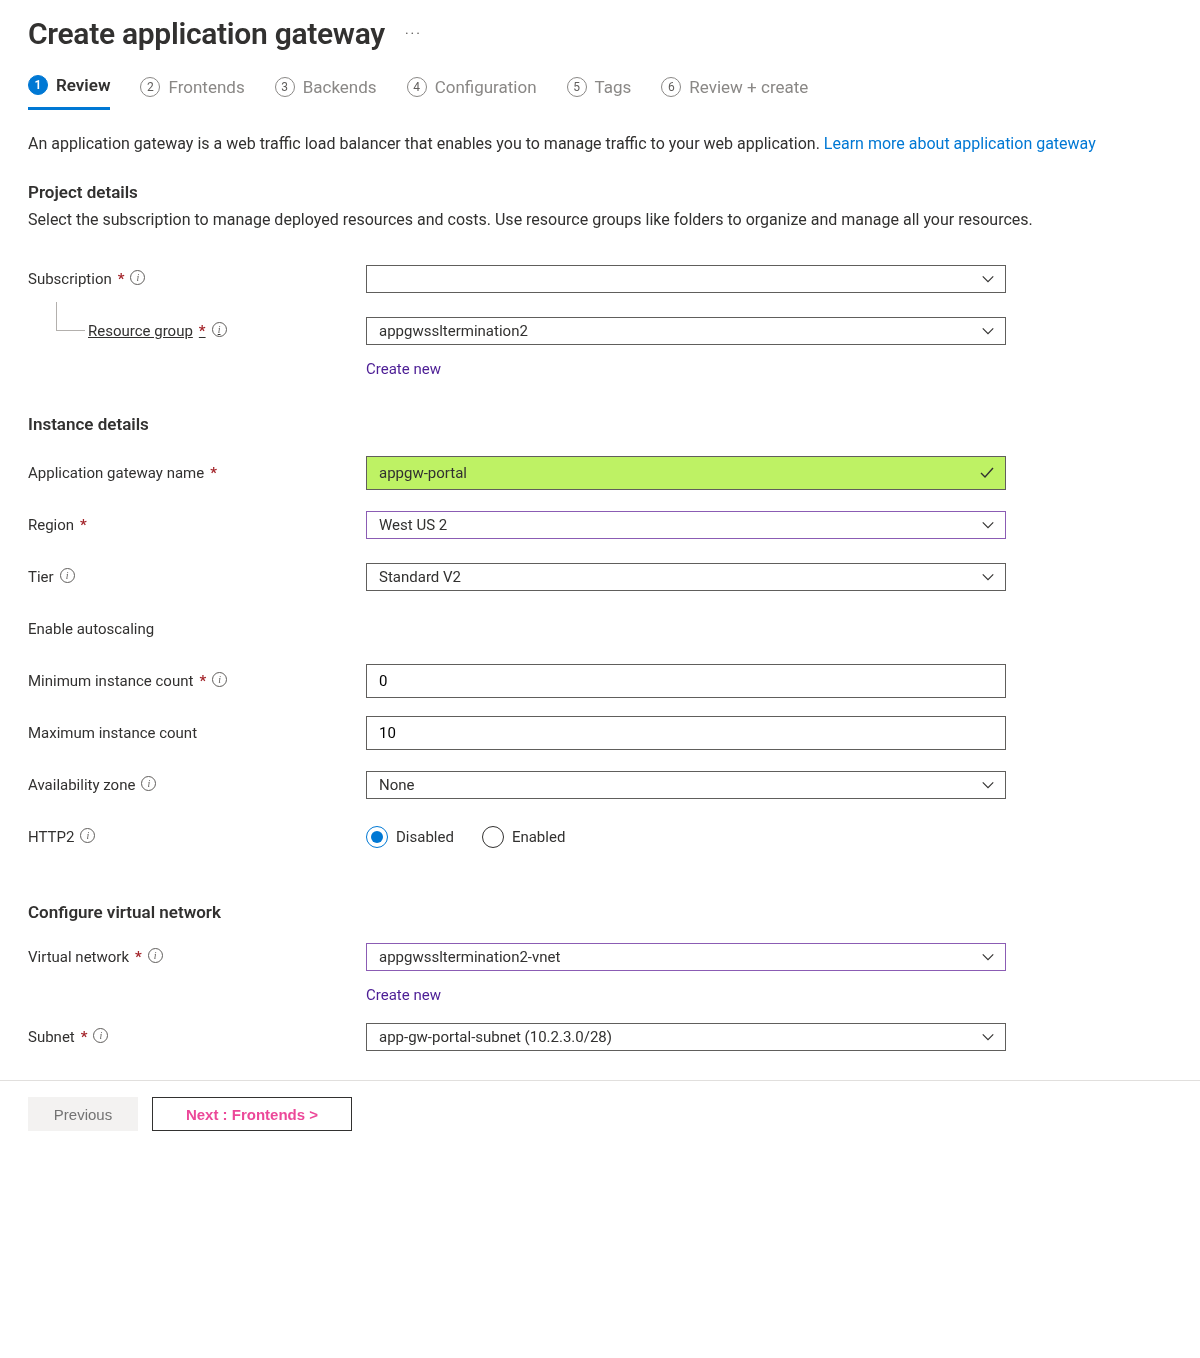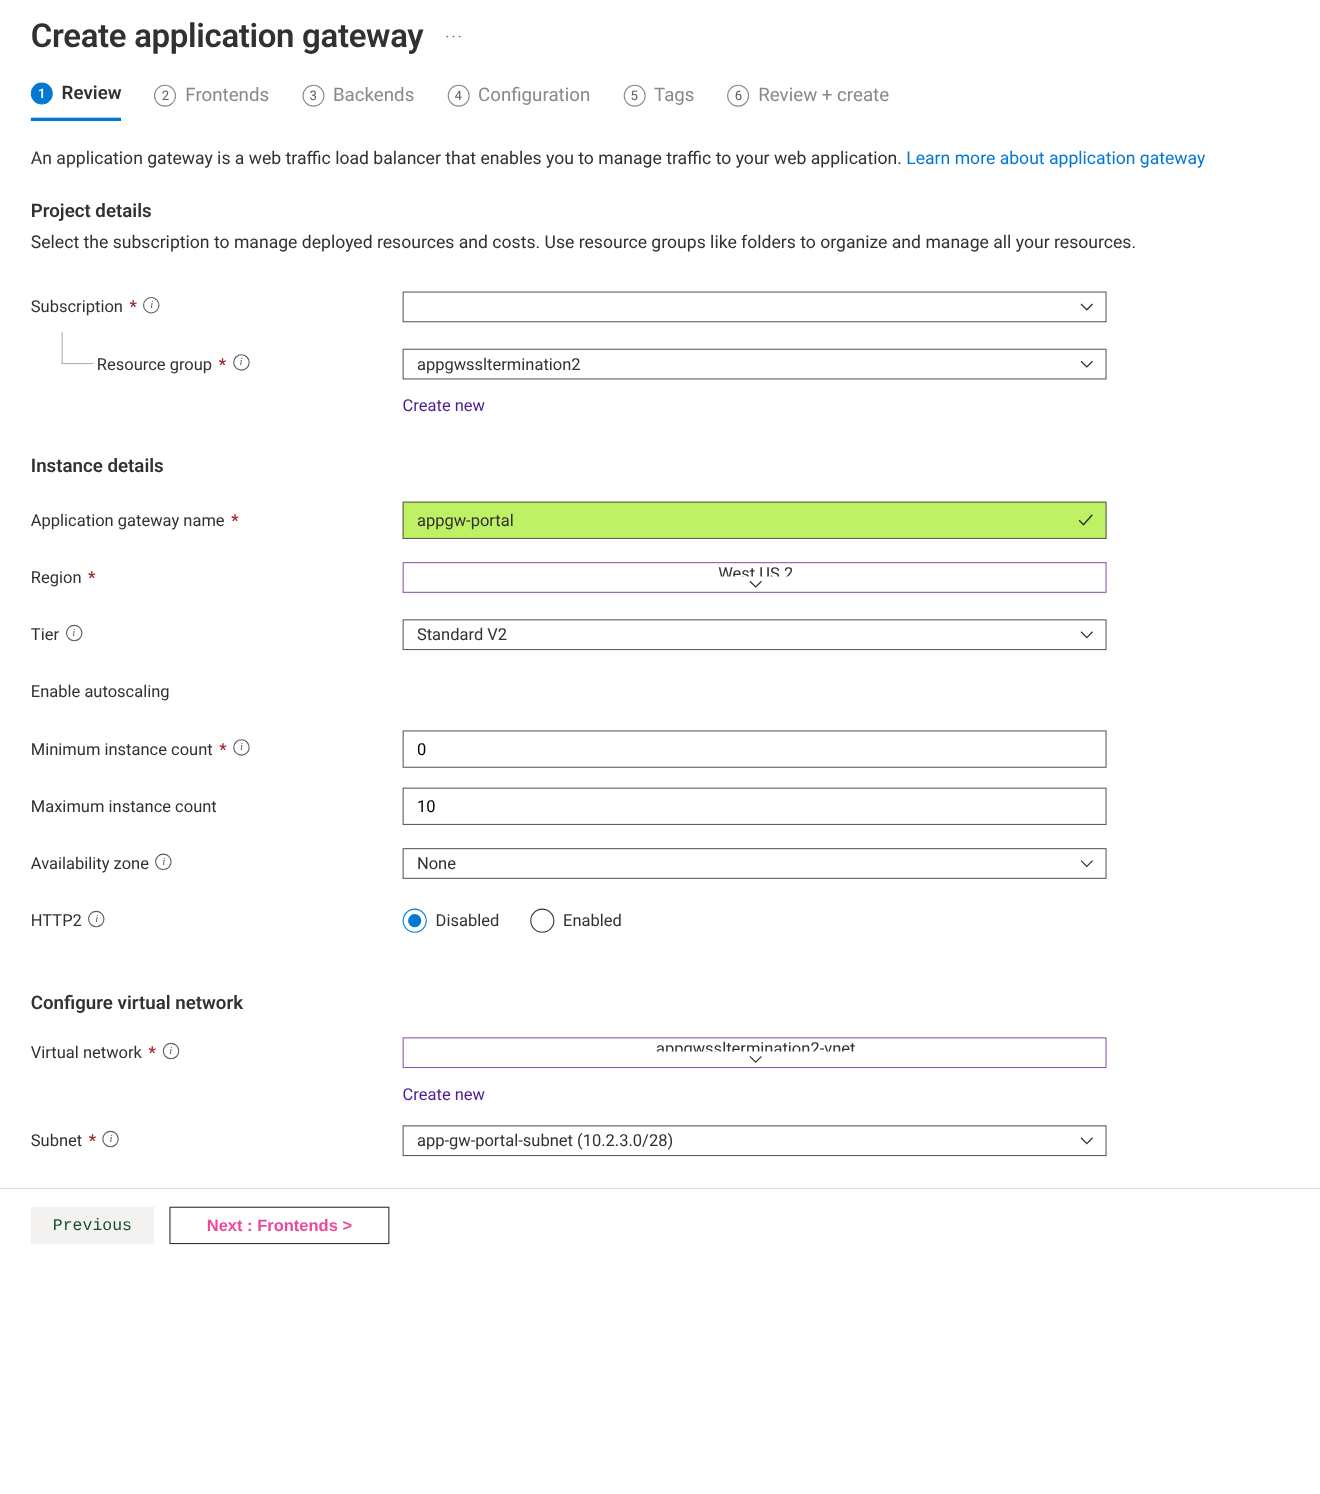--- a/index.html
+++ b/index.html
@@ -34,7 +34,7 @@
   .field-row { display: flex; align-items: center; min-height: 46px; margin-bottom: 6px; }
   .field-label { width: 338px; font-size: 15px; color: #323130; display: flex; align-items: flex-start; gap: 6px; }
   .field-label.indent {
-    padding-left: 60px; position: relative;
+    padding-left: 60px; position: relative; text-decoration: underline;
   }
   .field-label.indent::before {
     content: "";

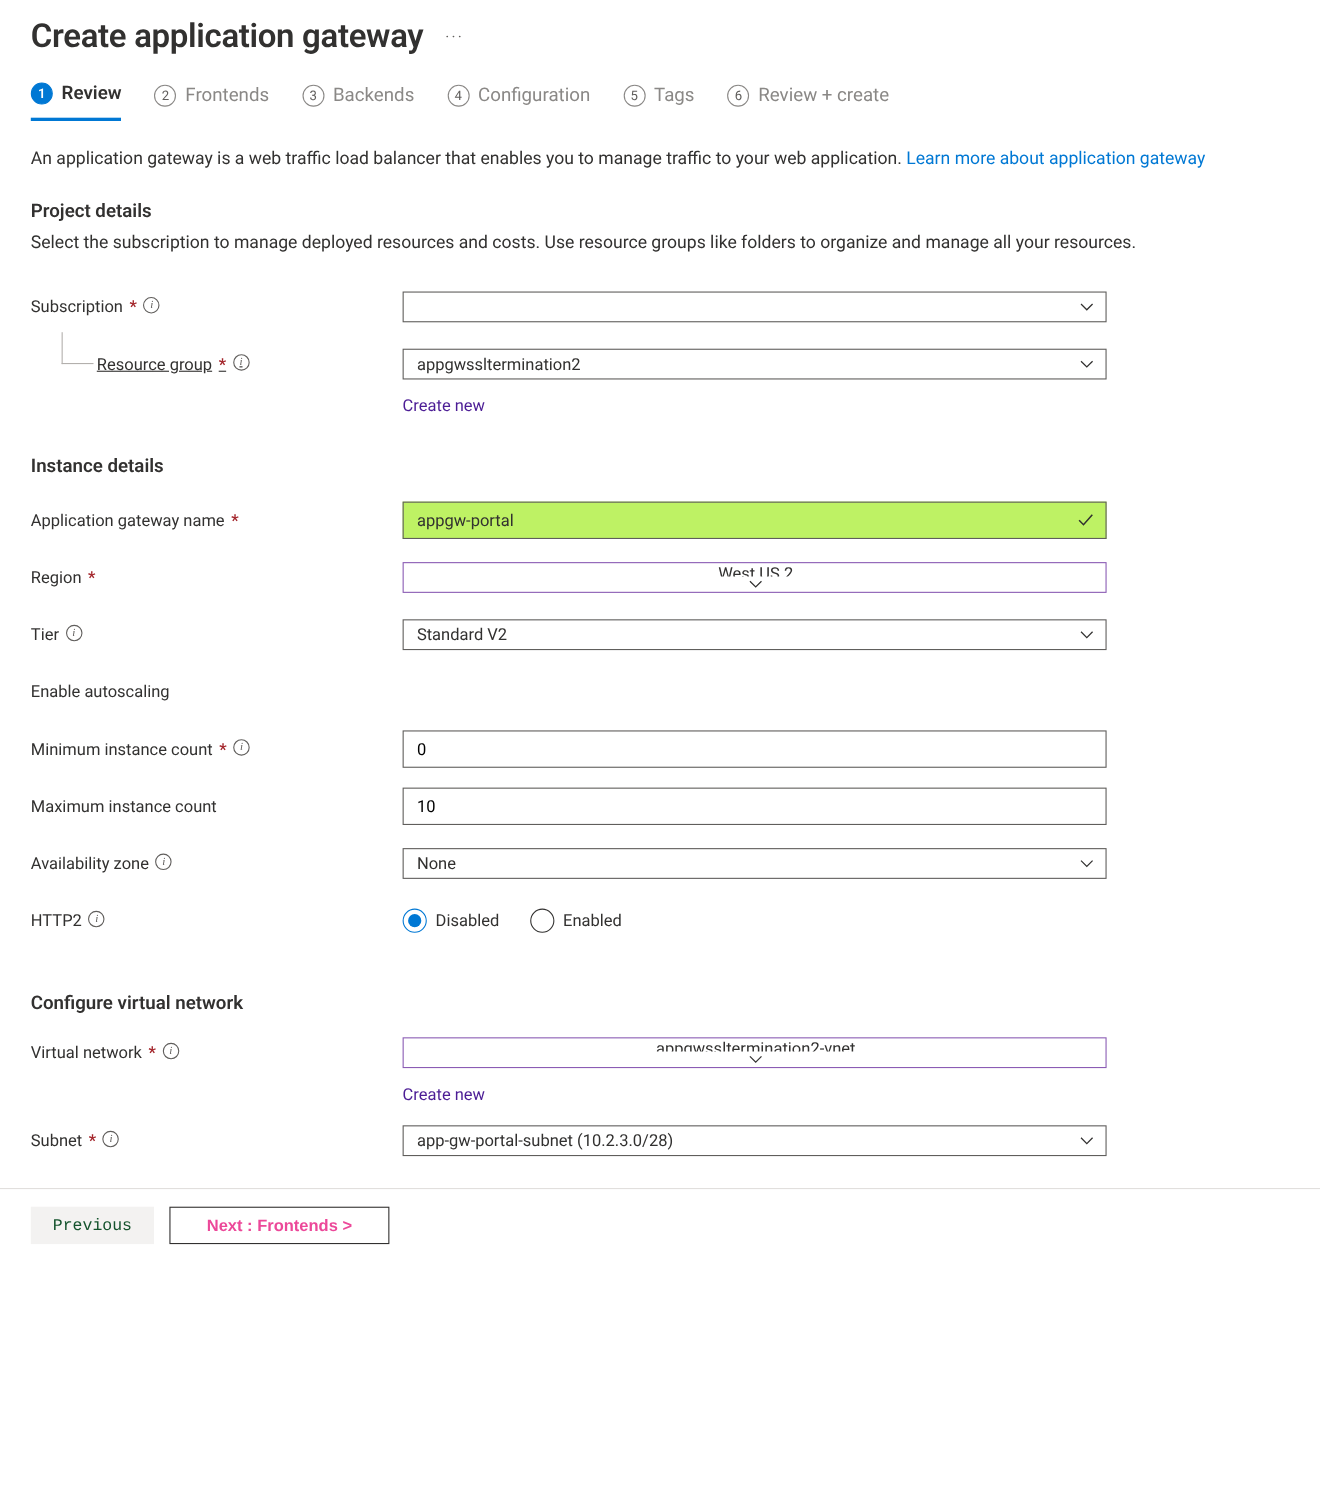--- a/index.html
+++ b/index.html
@@ -58,7 +58,7 @@
     display: flex; align-items: center; justify-content: space-between;
     padding: 0 10px 0 12px; font-size: 15px; cursor: pointer;
   }
-  .select.purple { border-color: #8b5cb4; flex-direction: column; }
+  .select.purple { border-color: #8b5cb4; }
   .select-val { overflow: hidden; text-overflow: ellipsis; white-space: nowrap; }
   .text-input {
     width: 100%; height: 34px;

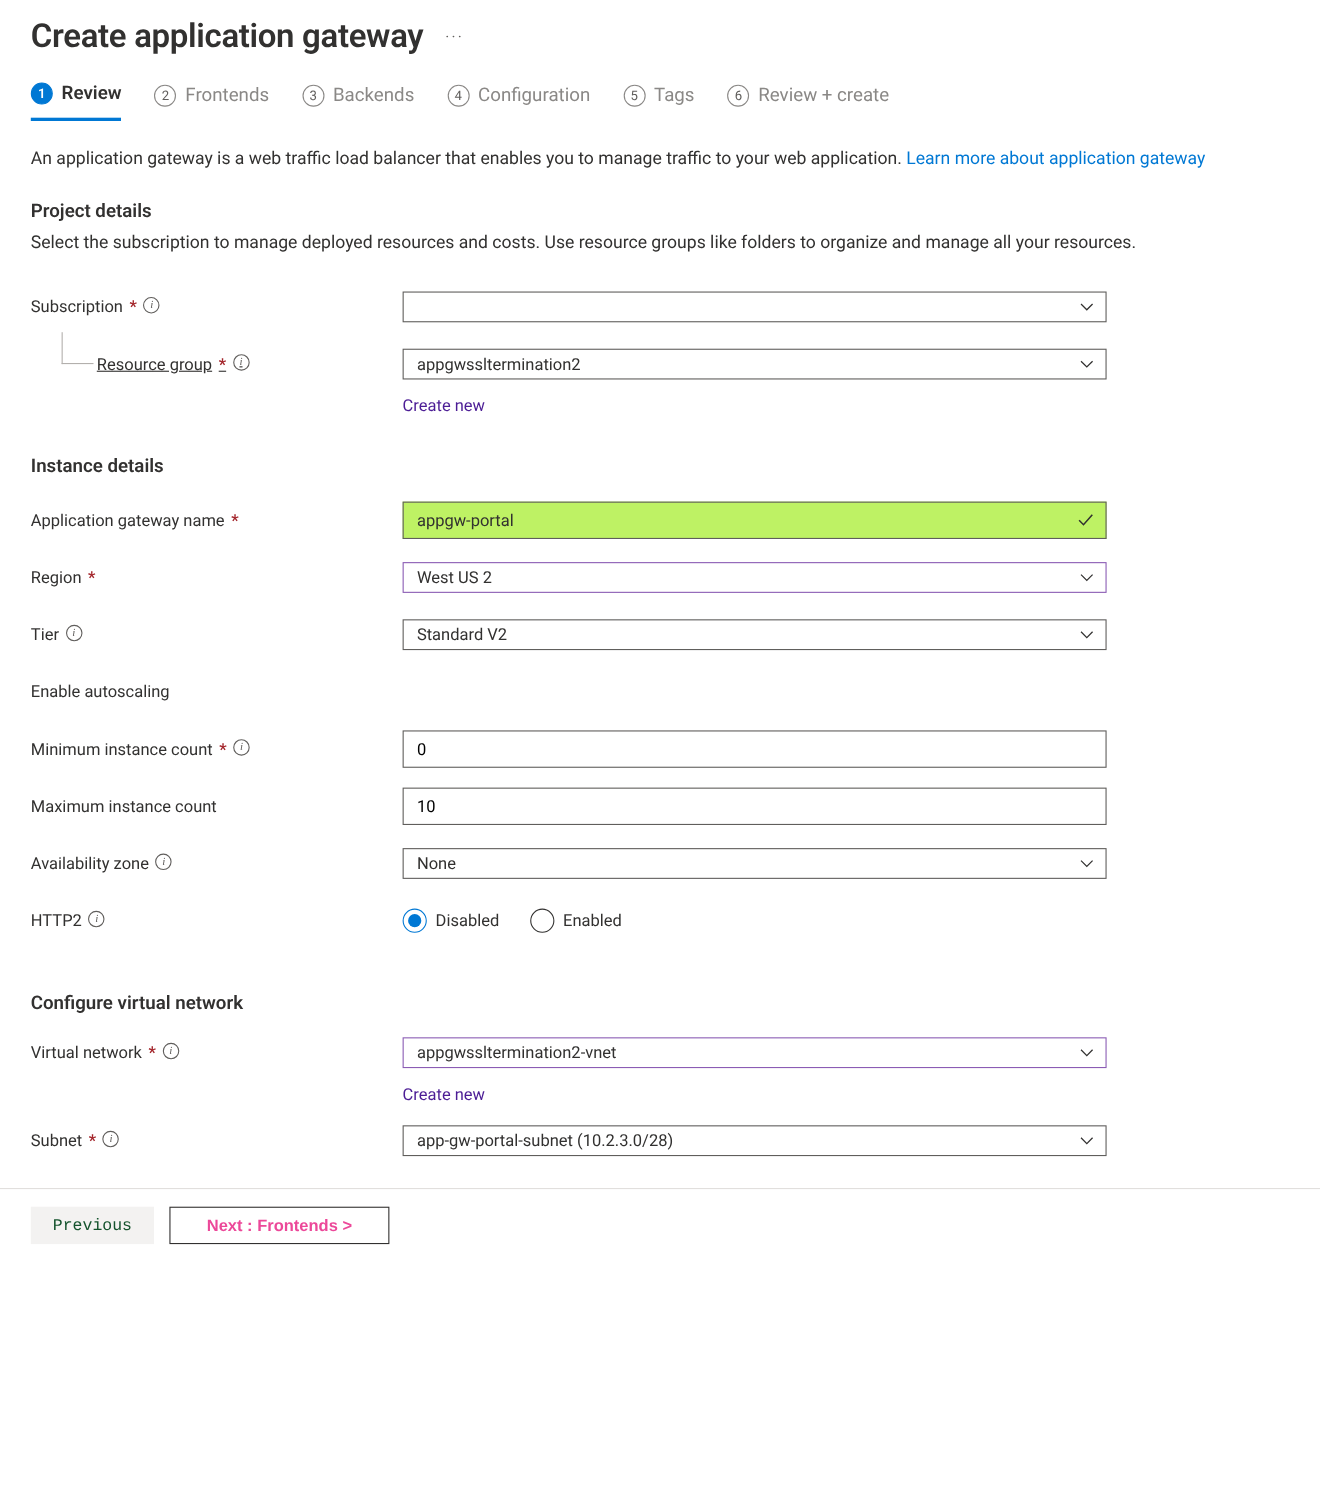--- a/index.html
+++ b/index.html
@@ -101,7 +101,7 @@
     display: flex; align-items: center; justify-content: center;
     cursor: pointer;
   }
-  .btn-prev { background: #f3f2f1; border: none; color: #14532d; min-width: 110px; cursor: default; font-family: Liberation Mono, monospace; }
+  .btn-prev { background: #f3f2f1; border: none; color: #737373; min-width: 110px; cursor: default; }
   .btn-next { background: #fff; border: 1px solid #323130; color: #ec4899; font-weight: 600; min-width: 200px; }
 </style>
 </head>

